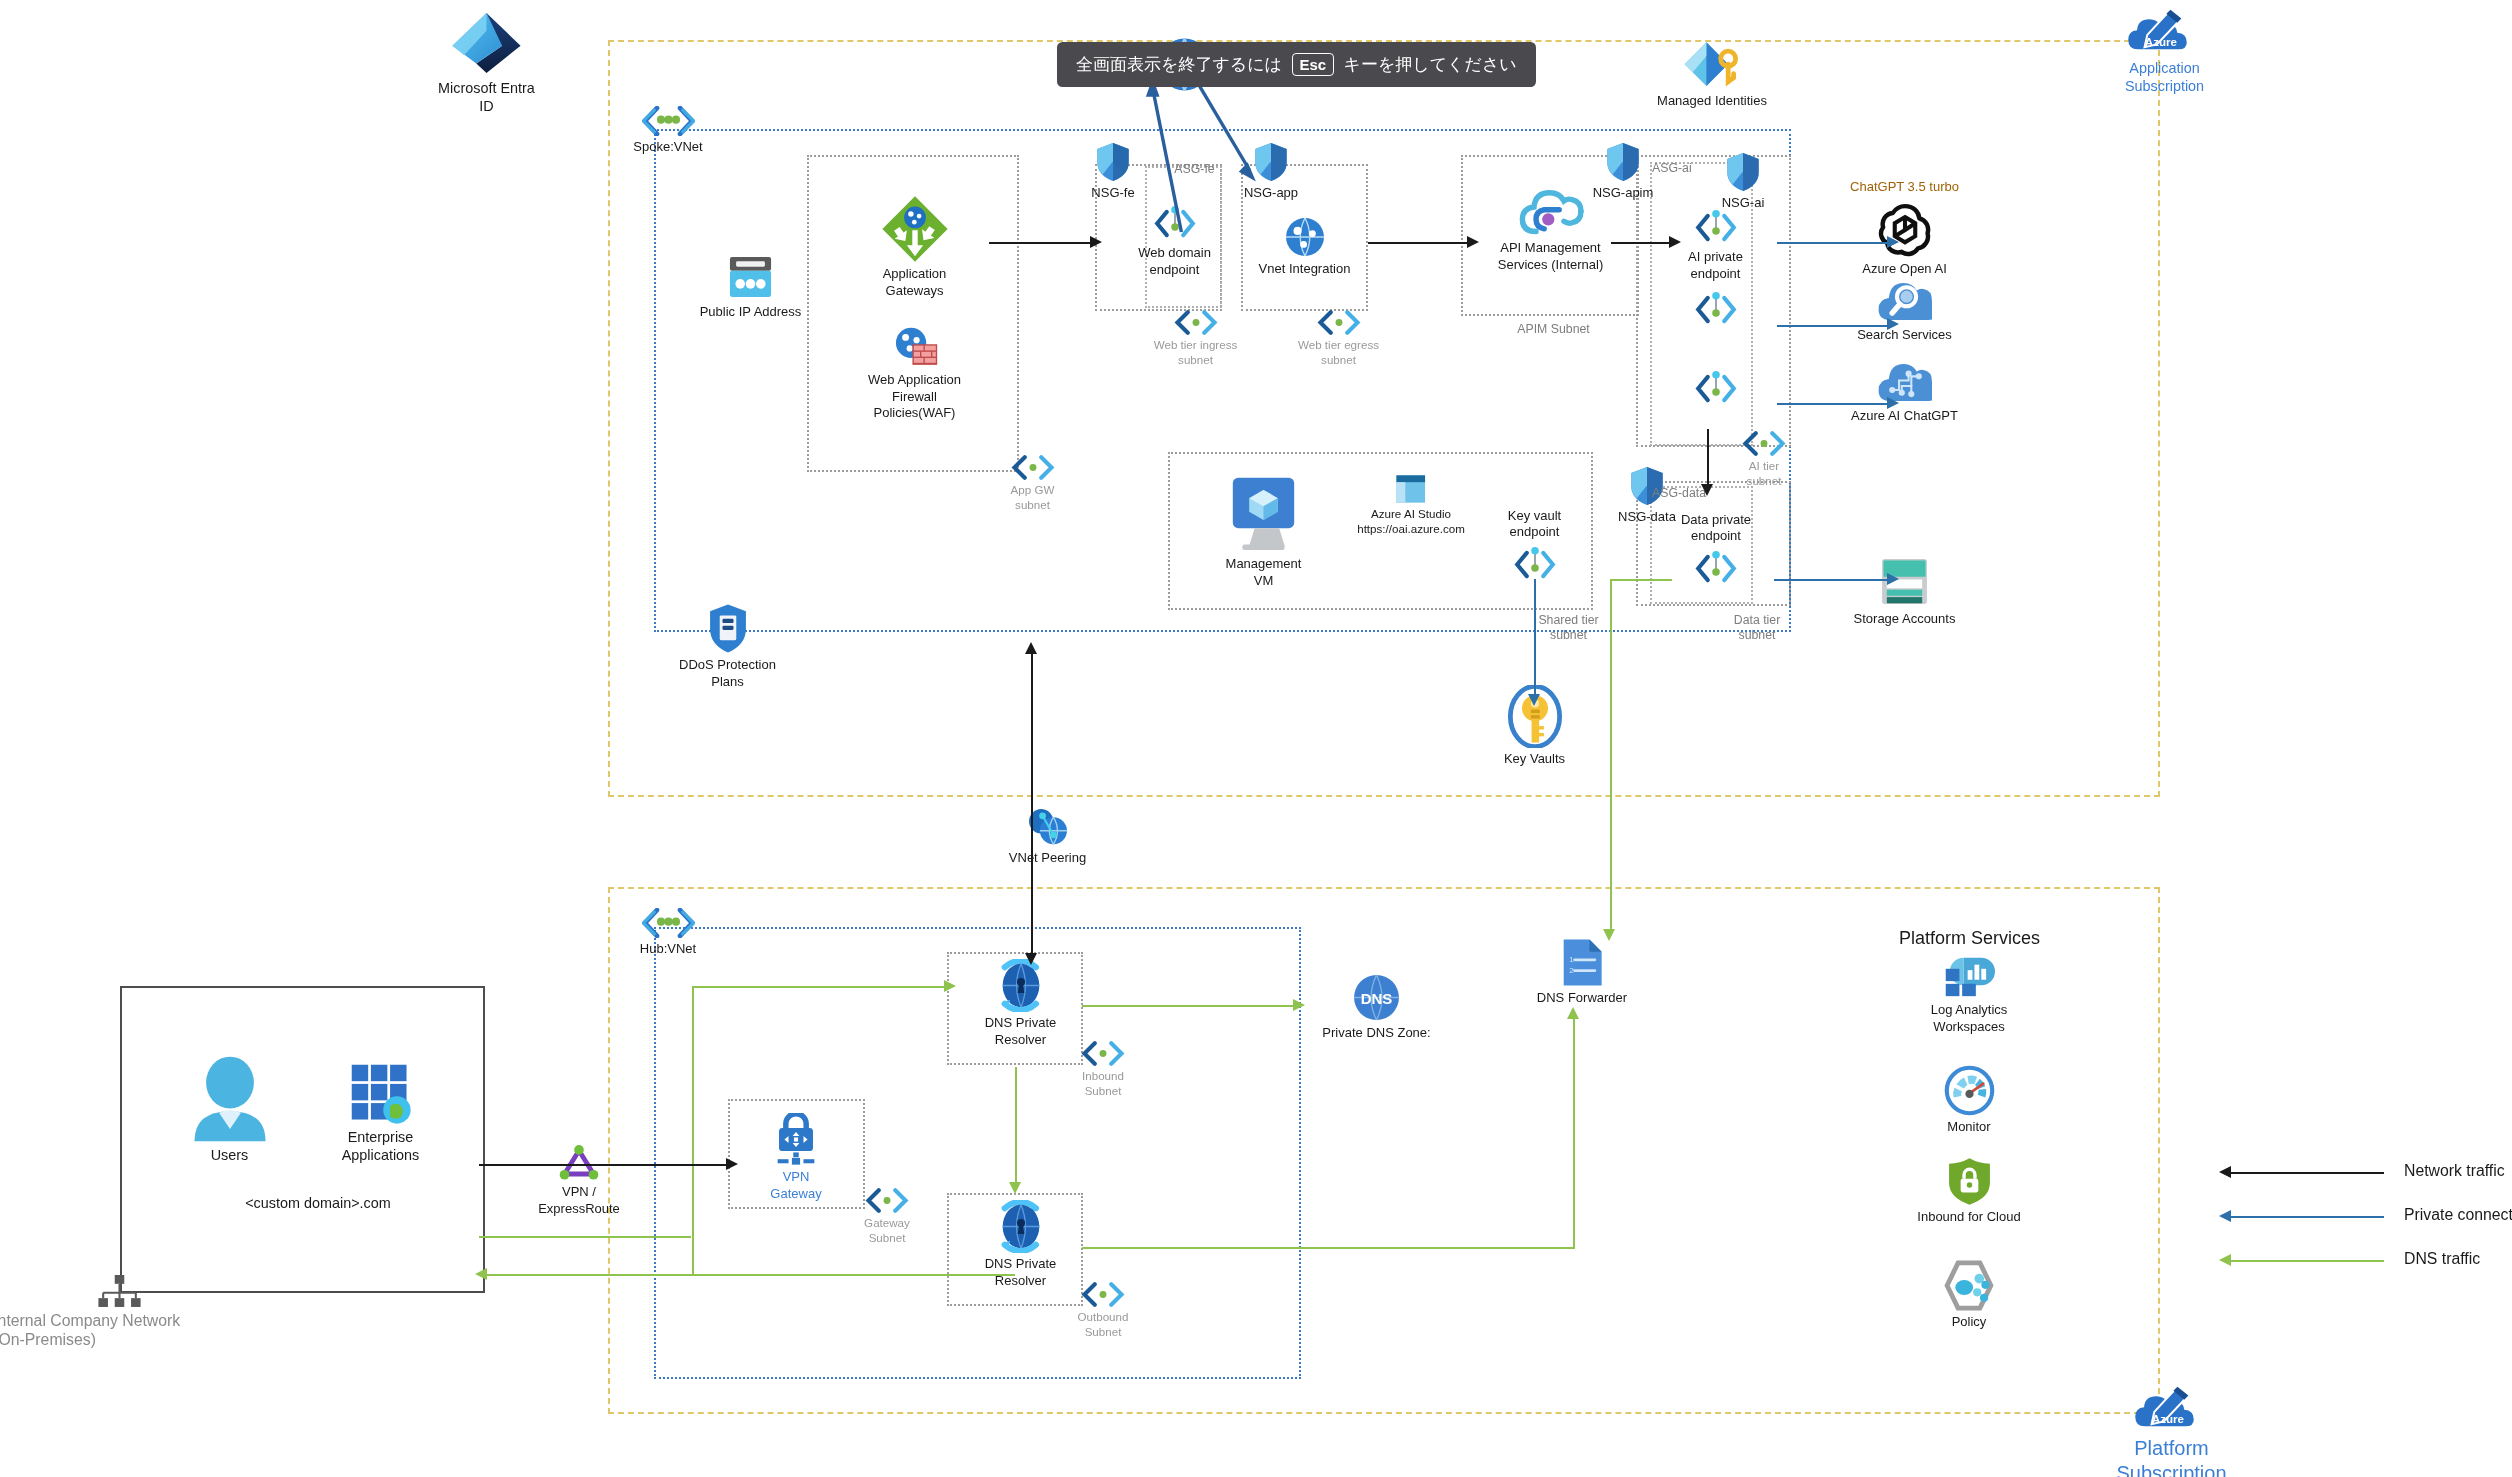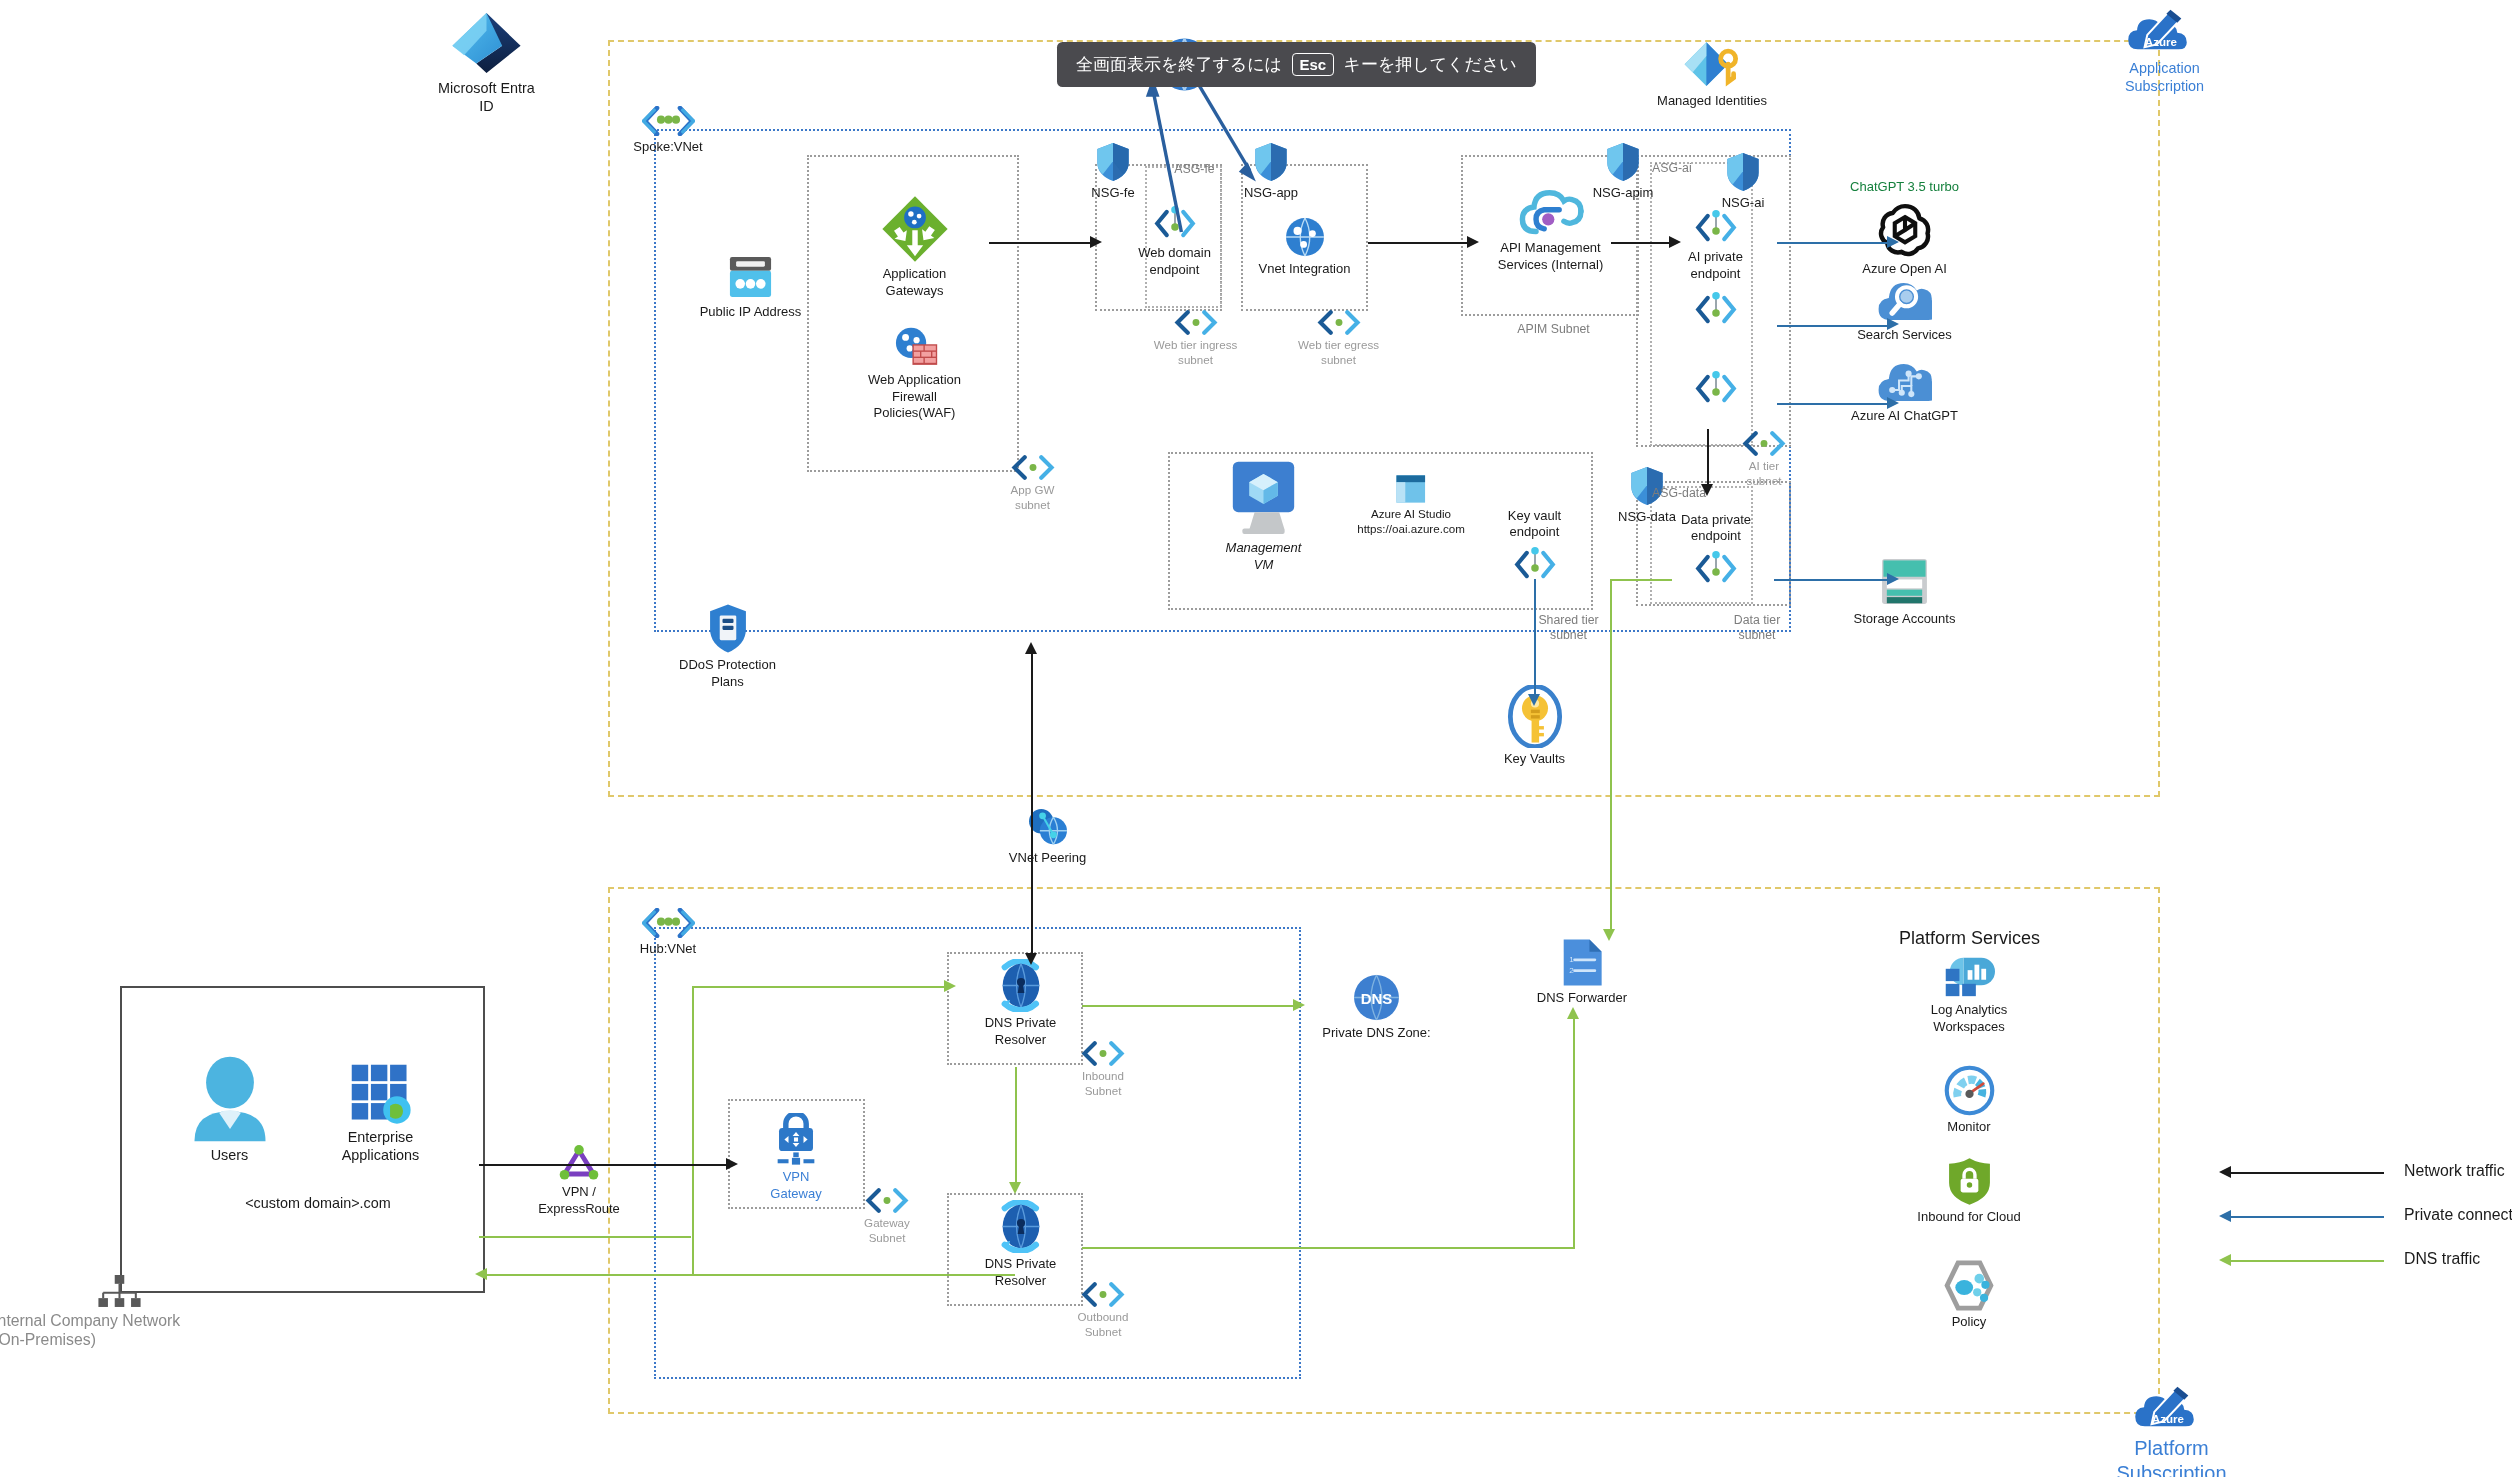--- a/index.html
+++ b/index.html
@@ -412,7 +412,7 @@
 subnet</div>
 </div>
 
-<div class="boundary-label dark" style="left:1812px; top:179px; width:185px; color:#15803d; font-size:13px;">ChatGPT 3.5 turbo</div>
+<div class="boundary-label dark" style="left:1812px; top:179px; width:185px; color:#a16207; font-size:13px;">ChatGPT 3.5 turbo</div>
 <div class="node" style="left:1836px; top:202px; width:137px;">
   <svg class="icon" width="56" height="56" viewBox="0 0 82 82">
     <path d="M41 6 C53 6 61 14 62 24 C72 27 77 36 74 46 C77 56 70 66 60 68 C55 76 44 79 36 73

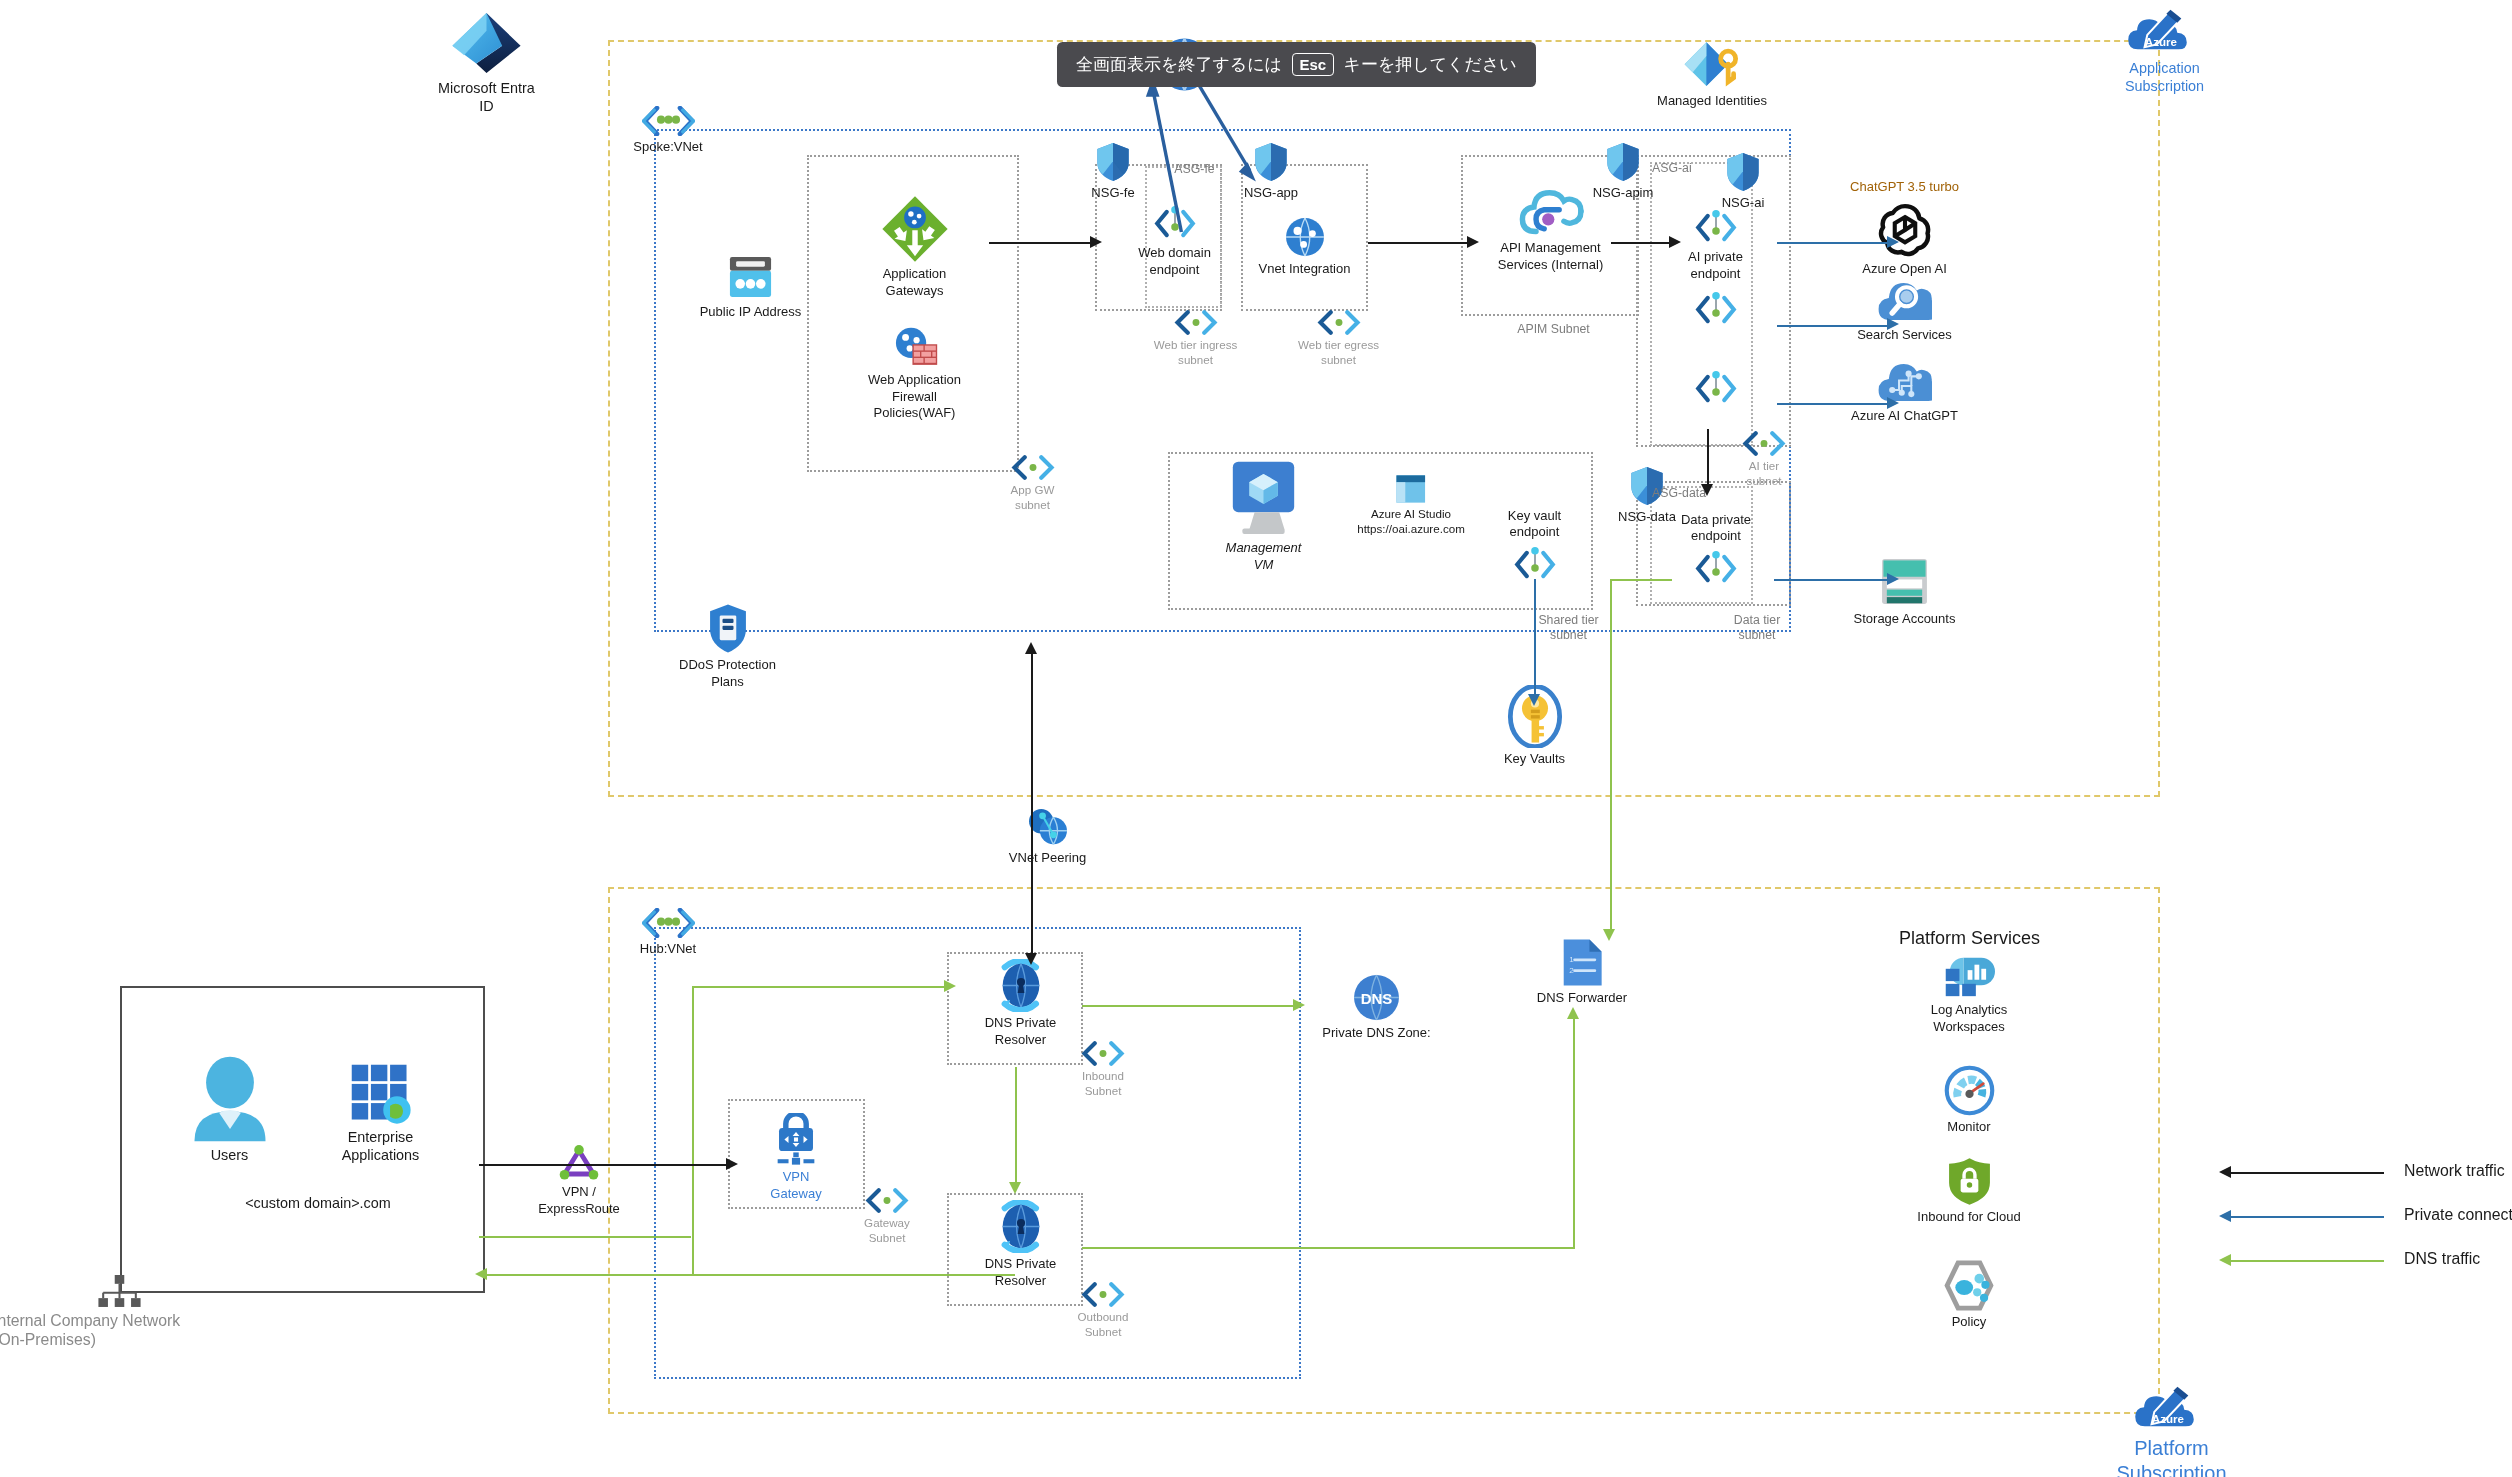--- a/index.html
+++ b/index.html
@@ -486,7 +486,7 @@
   <div class="lbl">Storage Accounts</div>
 </div>
 
-<div class="node" style="left:1195px; top:460px; width:137px;font-style:italic;">
+<div class="node" style="left:1195px; top:476px; width:137px;">
   <svg class="icon" width="75" height="77" viewBox="0 0 110 112">
     <rect x="10" y="2" width="90" height="74" rx="8" fill="#3d7fd0"></rect>
     <path d="M55 20 L76 32 L76 52 L55 64 L34 52 L34 32 Z" fill="#9fd9f5"></path>

